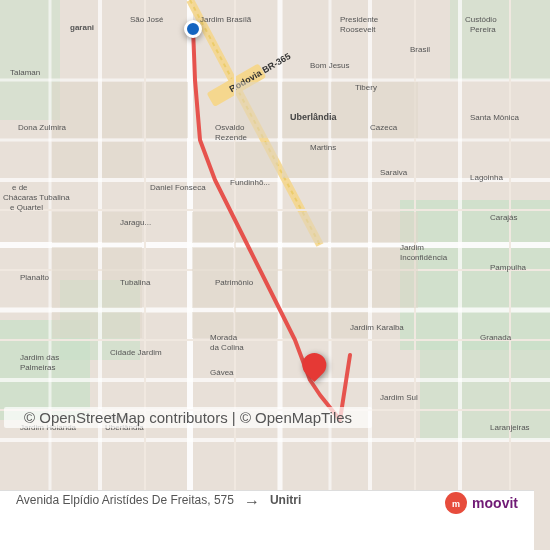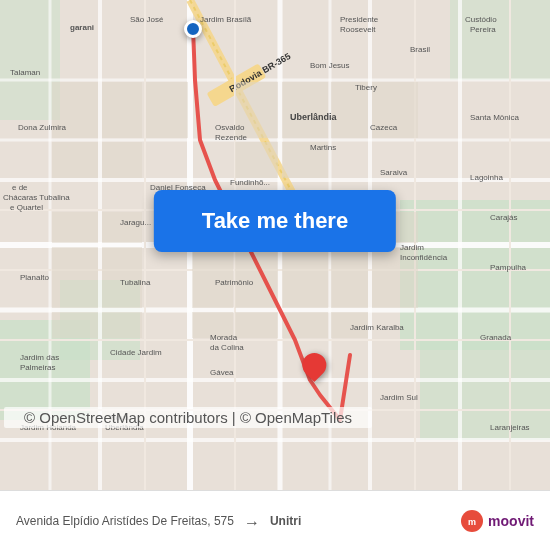--- a/index.html
+++ b/index.html
@@ -282,7 +282,6 @@
   <div class="marker-red"></div>
 
   
-  <button id="take-me-there-btn">Take me there</button>
 
   
   <div class="attribution">© OpenStreetMap contributors | © OpenMapTiles</div>

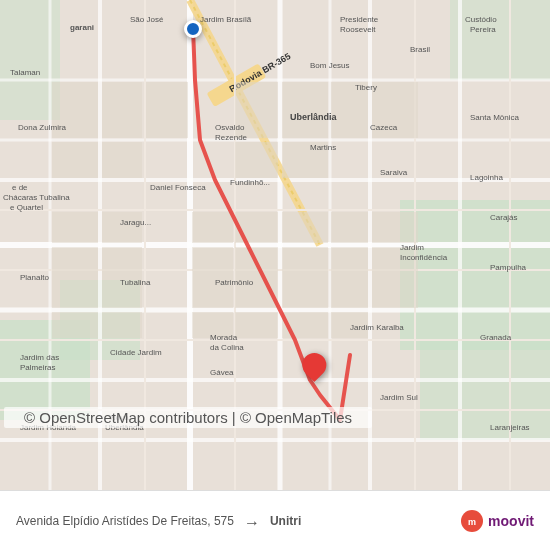--- a/index.html
+++ b/index.html
@@ -37,11 +37,11 @@
       position: absolute;
       bottom: 0;
       left: 0;
-      right: 0;
+      right: 16px;
       height: 60px;
       background: white;
       display: flex;
-      align-items: center;
+      align-items: flex-start;
       padding: 0 16px;
       border-top: 1px solid #ddd;
       z-index: 20;

